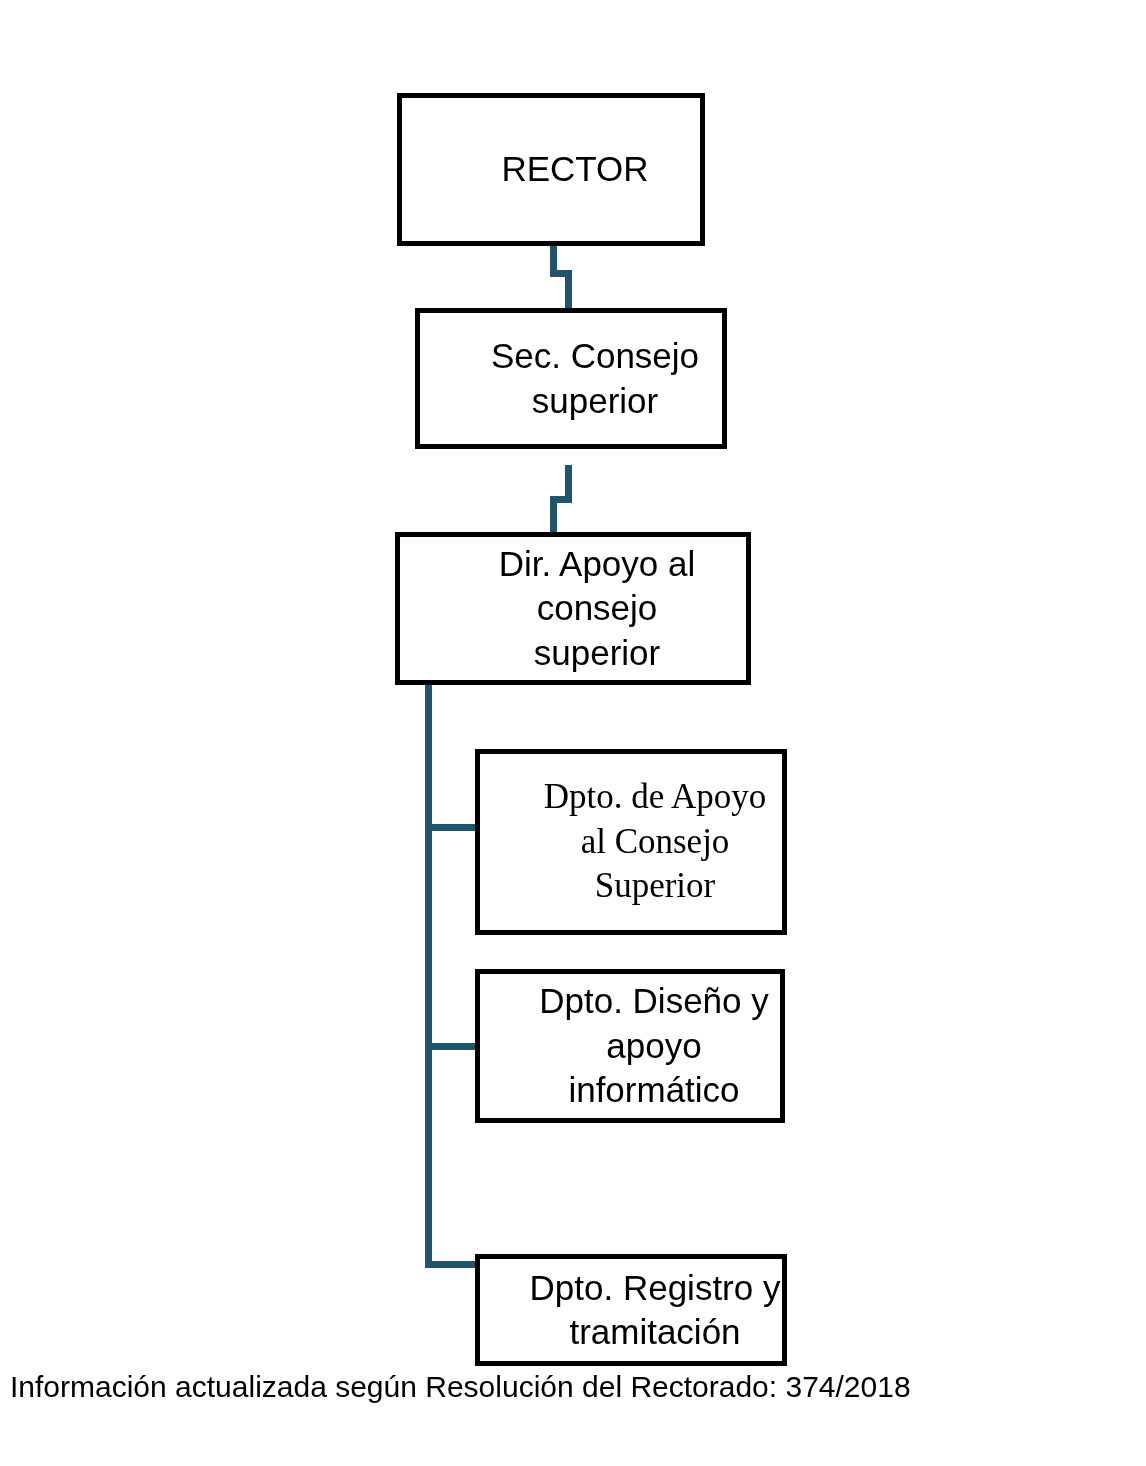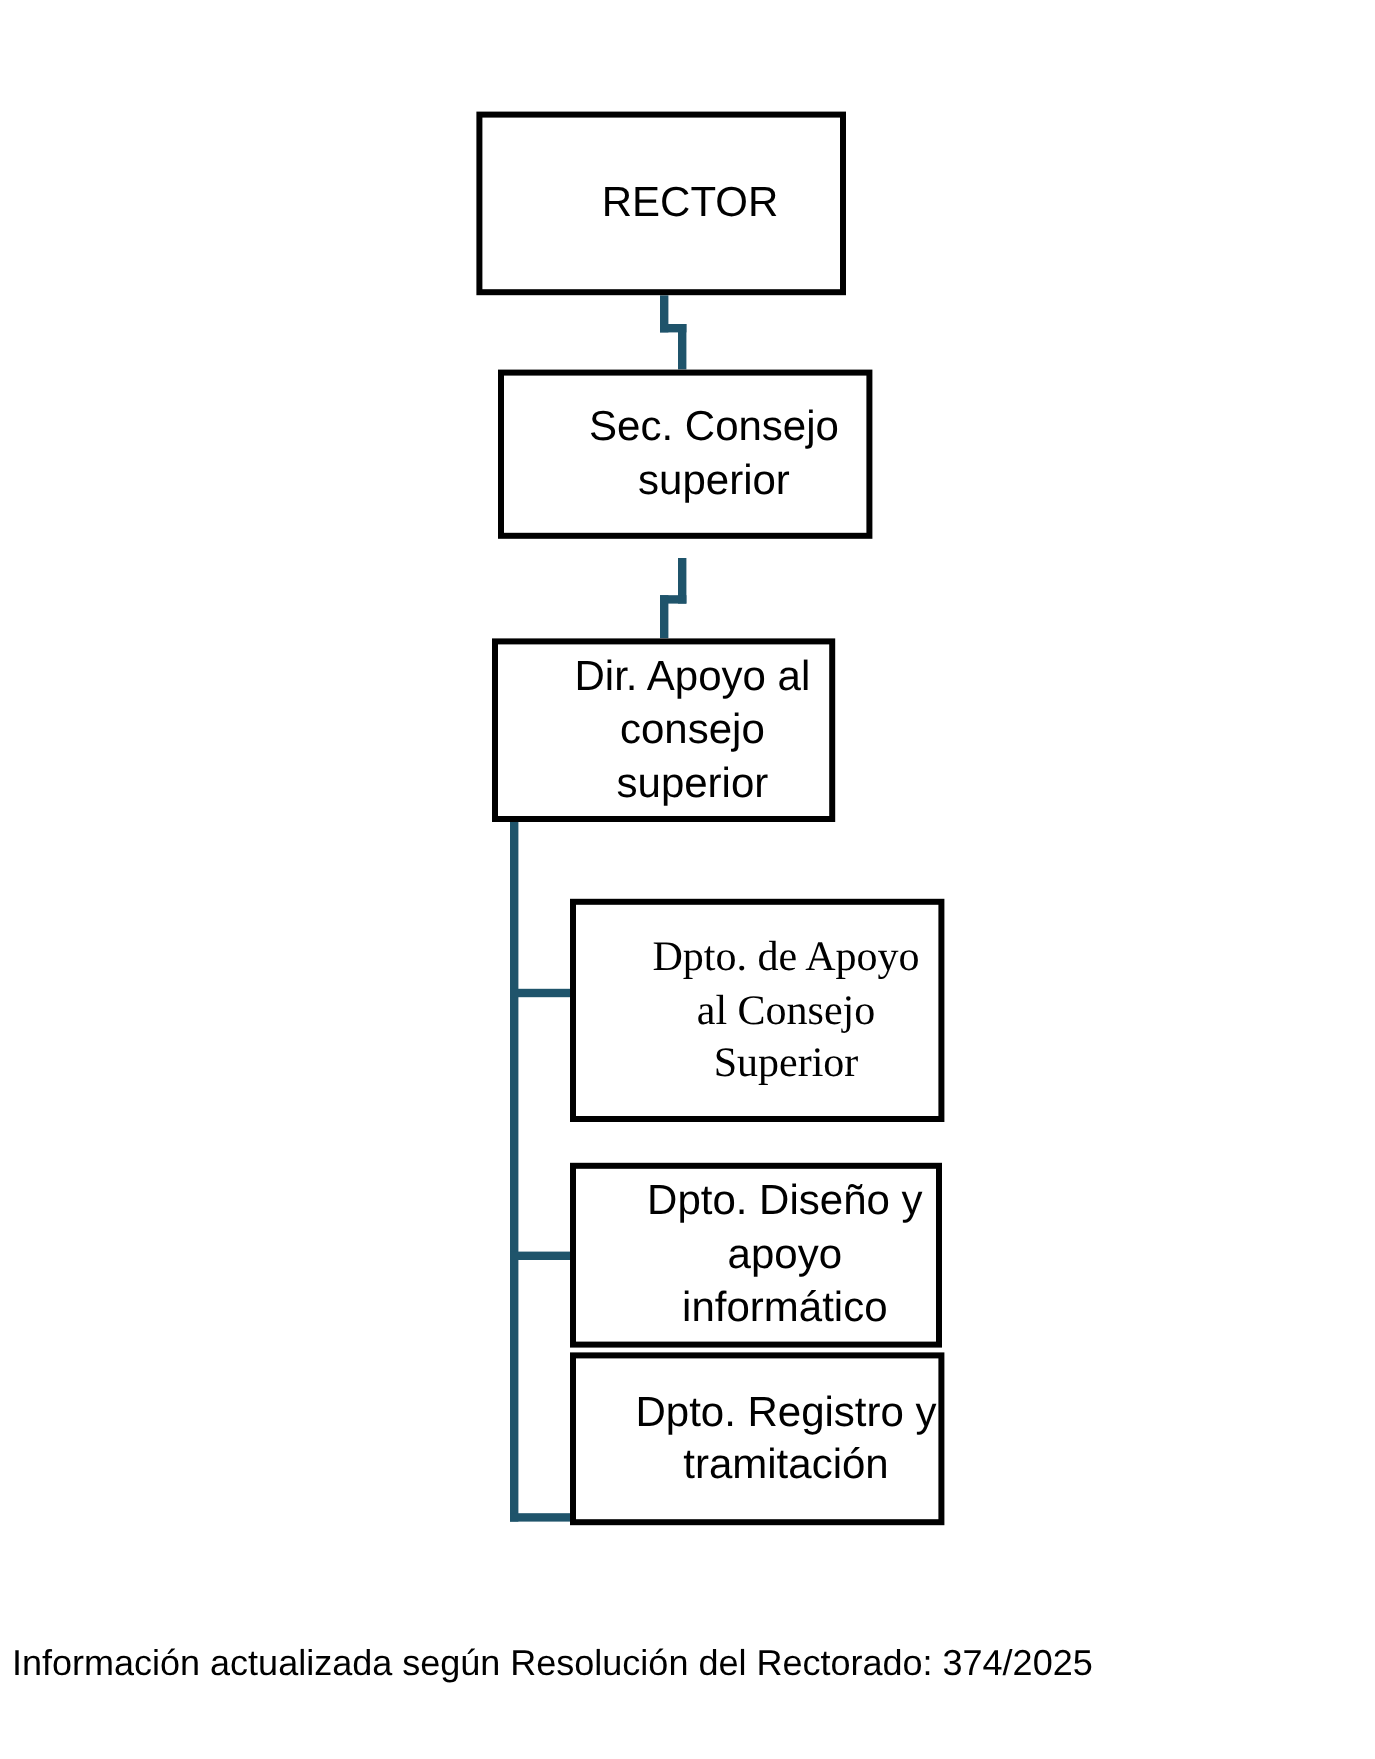--- a/index.html
+++ b/index.html
@@ -40,7 +40,7 @@
   
   .node-rector   { left: 397px; top:  93px;  width: 308px; height: 153px; }
   .node-sec      { left: 415px; top: 308px;  width: 312px; height: 141px; }
-  .node-dir      { left: 395px; top: 532px;  width: 286px; height: 153px; margin-left: 15px; }
+  .node-dir      { left: 395px; top: 532px;  width: 356px; height: 153px; }
   .node-dpto1    { left: 475px; top: 749px;  width: 312px; height: 186px; font-family: Liberation Serif, serif; }
   .node-dpto2    { left: 475px; top: 969px;  width: 310px; height: 154px; }
   .node-dpto3    { left: 475px; top: 1127px; width: 312px; height: 144px; }

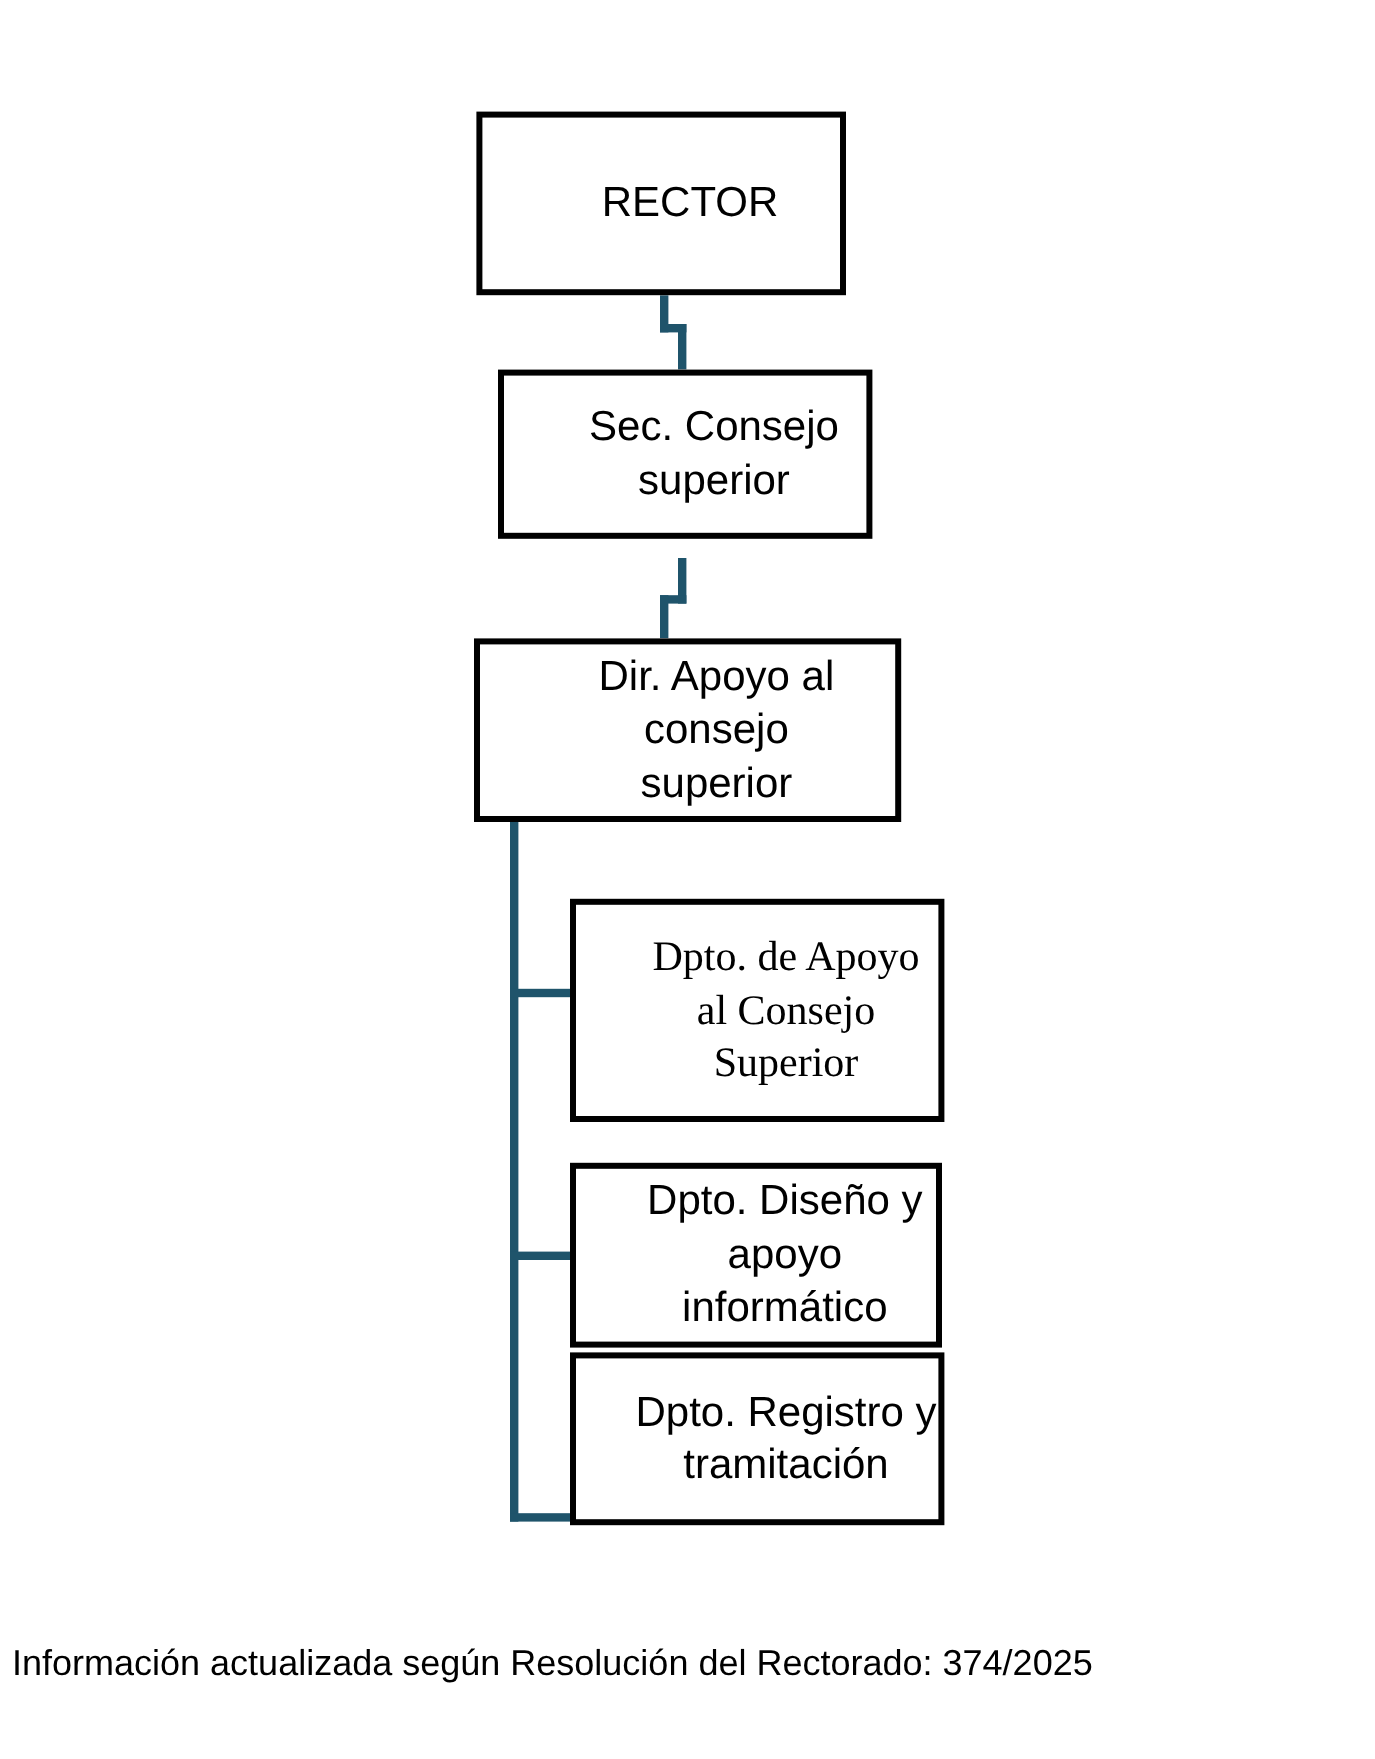--- a/index.html
+++ b/index.html
@@ -43,7 +43,7 @@
   .node-dir      { left: 395px; top: 532px;  width: 356px; height: 153px; }
   .node-dpto1    { left: 475px; top: 749px;  width: 312px; height: 186px; font-family: Liberation Serif, serif; }
   .node-dpto2    { left: 475px; top: 969px;  width: 310px; height: 154px; }
-  .node-dpto3    { left: 475px; top: 1127px; width: 312px; height: 144px; }
+  .node-dpto3    { left: 475px; top: 1254px; width: 312px; height: 112px; }
 
   .seg {
     position: absolute;

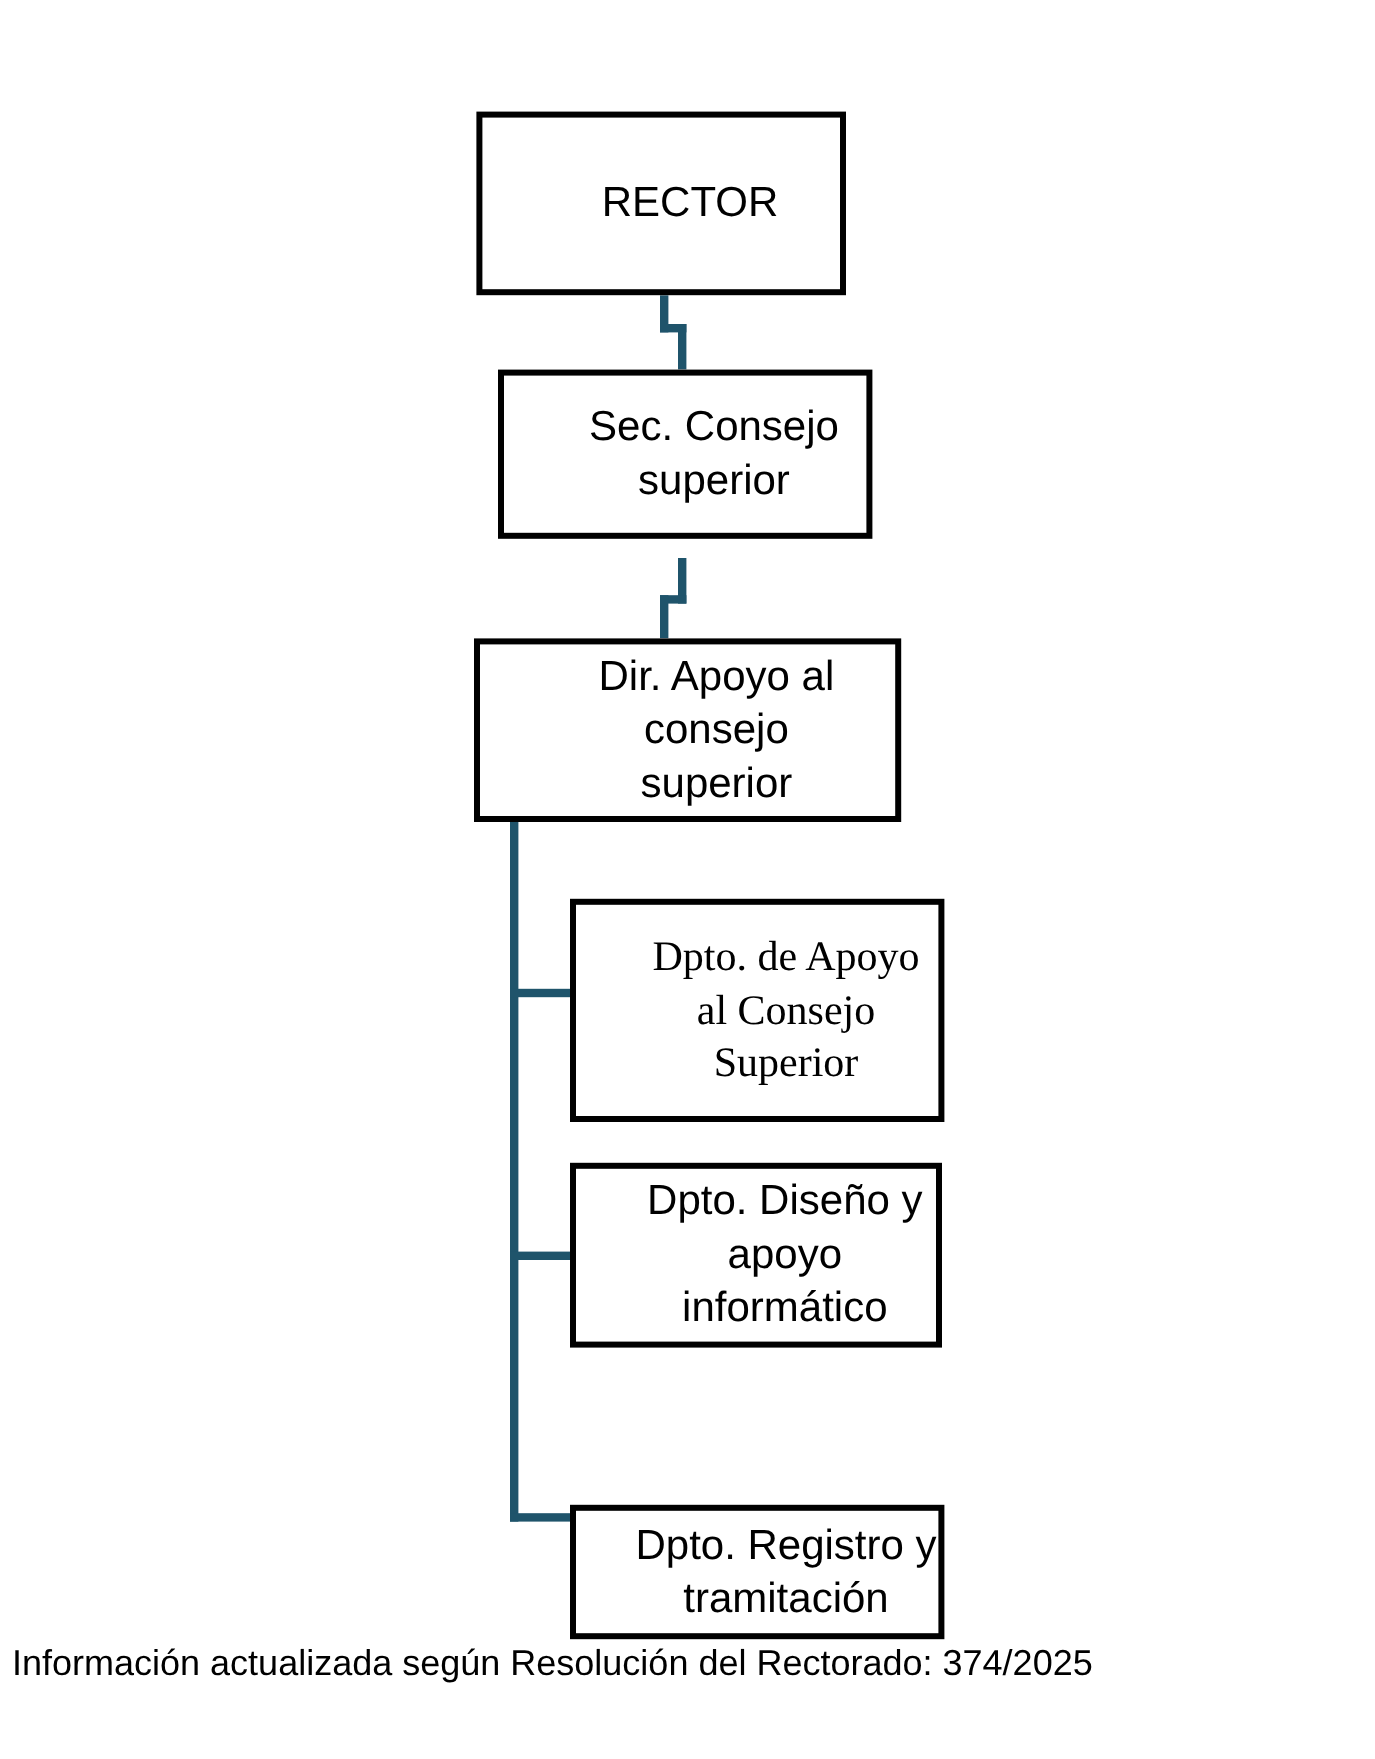--- a/index.html
+++ b/index.html
@@ -125,7 +125,7 @@
 tramitación</span>
   </div>
 
-  <div class="footer-note">Información actualizada según Resolución del Rectorado: 374/2025</div>
+  <div class="footer-note">Información actualizada según Resolución del Rectorado: 374/2018</div>
 
 </div>
 

